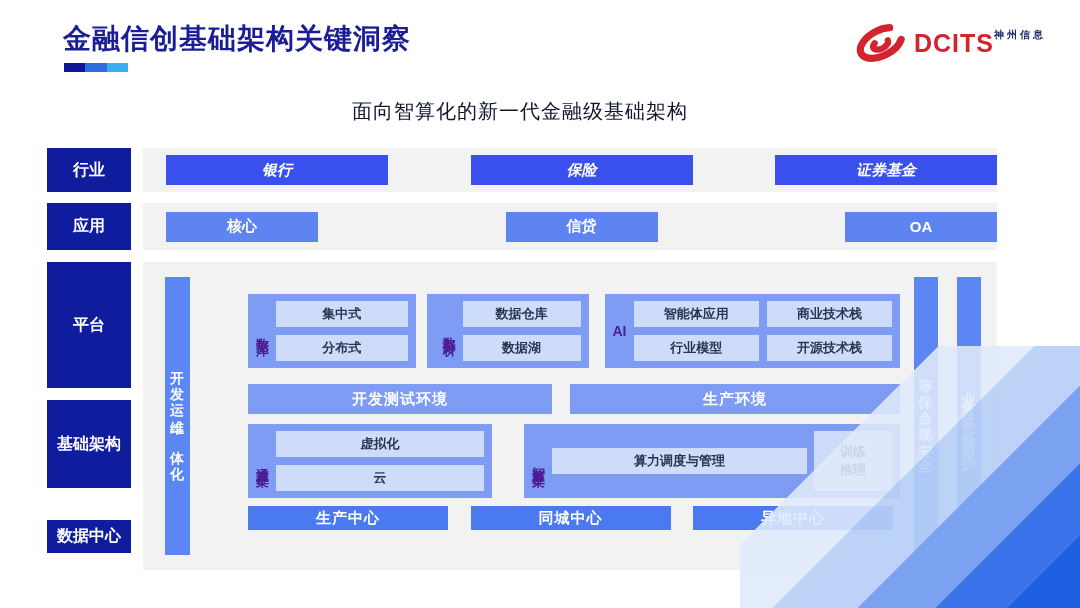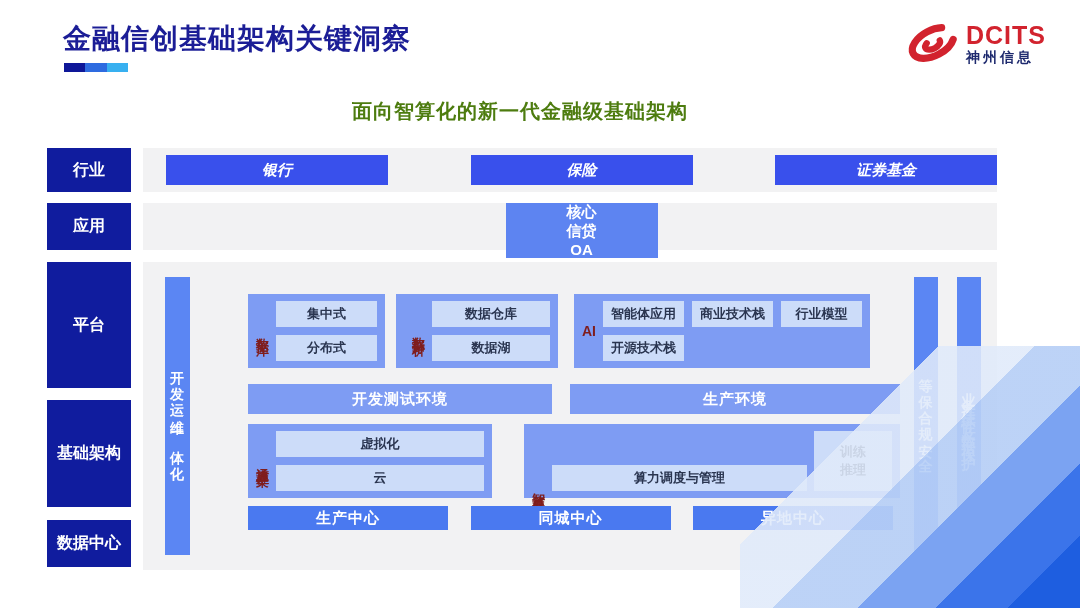--- a/index.html
+++ b/index.html
@@ -13,7 +13,7 @@
   .title-underline i { flex:1; display:block; }
   .u-dark { background:#0e1798; } .u-mid { background:#2e6be0; } .u-light { background:#38b0f0; }
   .logo { position:absolute; right:34px; top:16px; display:flex; align-items:center; gap:6px; }
-  .logo-text { display:flex; flex-direction:column; line-height:1.15; }
+  .logo-text { display:flex; flex-direction:row; line-height:1.15; }
   .logo-brand { color:#d2232e; font-size:25px; font-weight:bold; letter-spacing:1px; }
   .logo-company { color:#1e2a6e; font-size:14px; font-weight:bold; letter-spacing:3px; }
   .subtitle { position:absolute; left:0; width:1040px; top:98px; text-align:center; font-size:20px; font-weight:bold; color:#4d7c0f; letter-spacing:1px; }

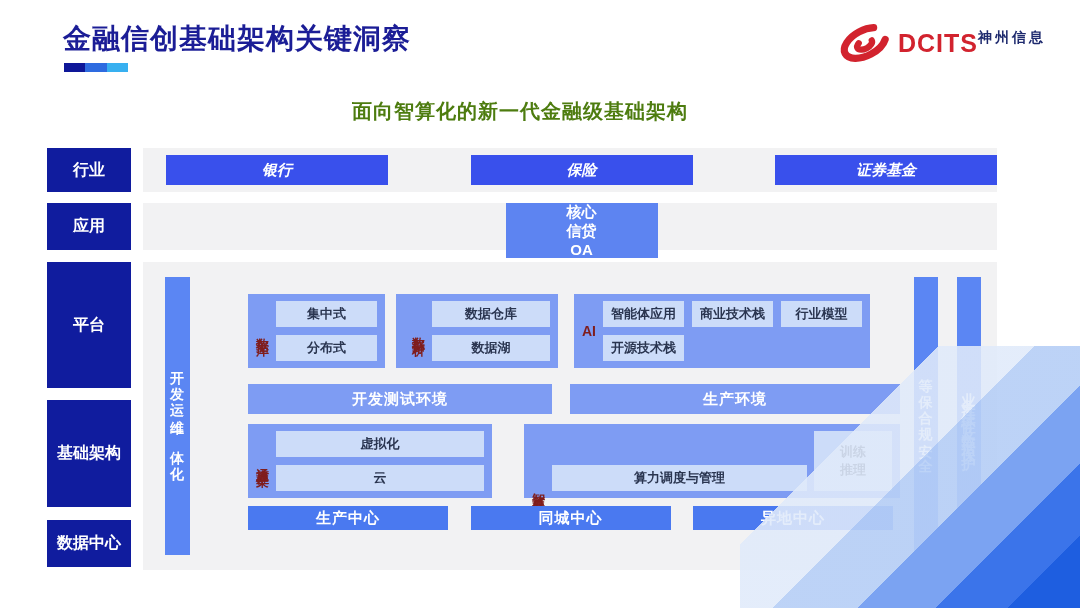--- a/index.html
+++ b/index.html
@@ -15,7 +15,7 @@
   .logo { position:absolute; right:34px; top:16px; display:flex; align-items:center; gap:6px; }
   .logo-text { display:flex; flex-direction:row; line-height:1.15; }
   .logo-brand { color:#d2232e; font-size:25px; font-weight:bold; letter-spacing:1px; }
-  .logo-company { color:#1e2a6e; font-size:14px; font-weight:bold; letter-spacing:3px; }
+  .logo-company { color:#1e2a6e; font-size:10px; font-weight:bold; letter-spacing:3px; }
   .subtitle { position:absolute; left:0; width:1040px; top:98px; text-align:center; font-size:20px; font-weight:bold; color:#4d7c0f; letter-spacing:1px; }
   
   .side-label { position:absolute; left:47px; width:84px; background:#101c9e; color:#ffffff;

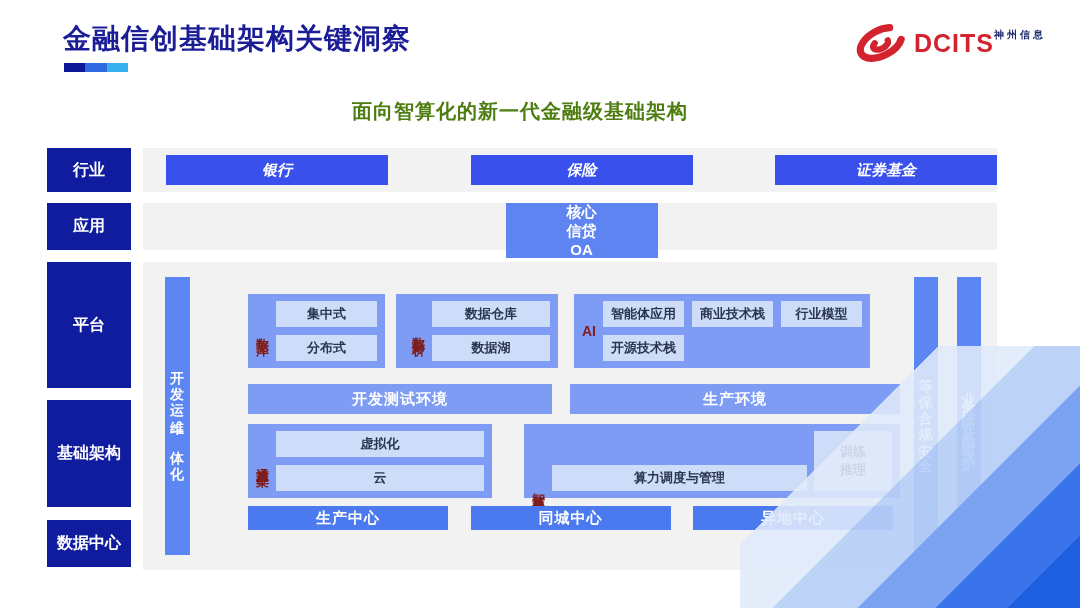--- a/index.html
+++ b/index.html
@@ -16,7 +16,7 @@
   .logo-text { display:flex; flex-direction:row; line-height:1.15; }
   .logo-brand { color:#d2232e; font-size:25px; font-weight:bold; letter-spacing:1px; }
   .logo-company { color:#1e2a6e; font-size:10px; font-weight:bold; letter-spacing:3px; }
-  .subtitle { position:absolute; left:0; width:1040px; top:98px; text-align:center; font-size:20px; font-weight:bold; color:#4d7c0f; letter-spacing:1px; }
+  .subtitle { position:absolute; left:0; width:1040px; top:98px; text-align:center; font-size:20px; font-weight:normal; color:#0f172a; letter-spacing:1px; }
   
   .side-label { position:absolute; left:47px; width:84px; background:#101c9e; color:#ffffff;
     font-size:16px; font-weight:bold; display:flex; align-items:center; justify-content:center; }

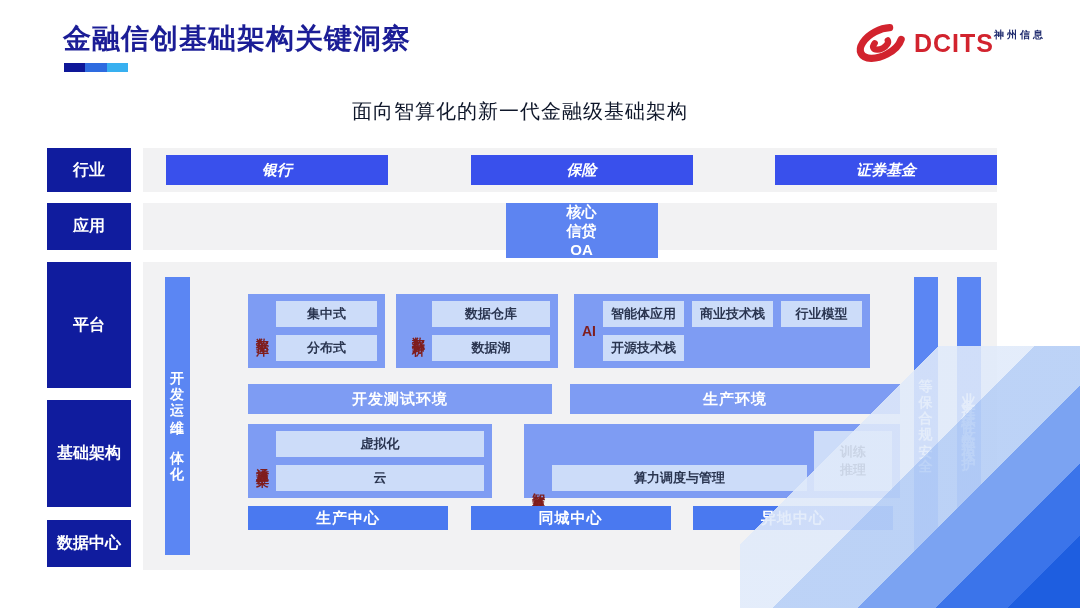--- a/index.html
+++ b/index.html
@@ -97,7 +97,7 @@
     <div class="pill pill-industry">证券基金</div>
   </div>
 
-  <div class="strip" style="top:203px;height:47px;flex-direction:column;">
+  <div class="strip" style="top:203px;height:47px;">
     <div class="pill pill-app">核心</div>
     <div class="pill pill-app">信贷</div>
     <div class="pill pill-app">OA</div>

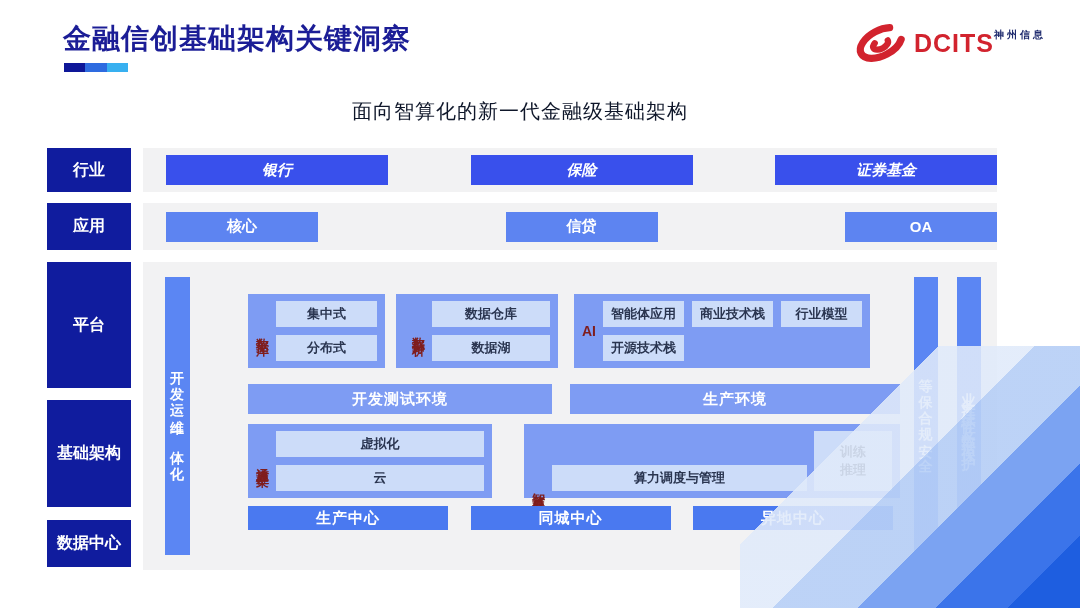--- a/index.html
+++ b/index.html
@@ -118,7 +118,7 @@
     <div class="central">
 
       <div class="groups-row">
-        <div class="group" style="width:137px;">
+        <div class="group" style="width:168px;">
           <span class="group-label vlabel">数据库</span>
           <div class="group-stack">
             <div class="lightbox">集中式</div>

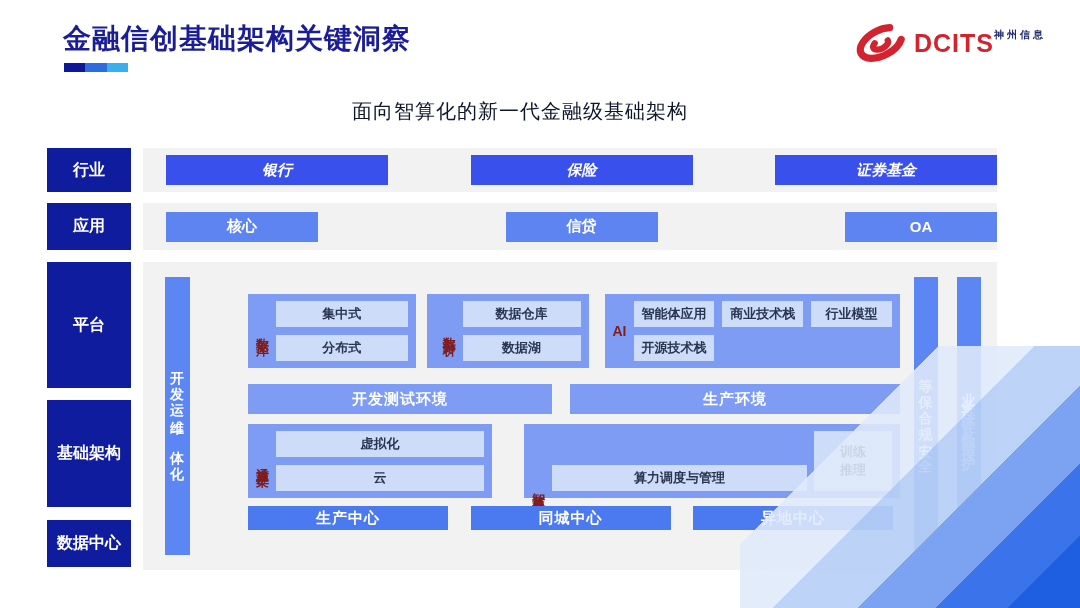--- a/index.html
+++ b/index.html
@@ -40,7 +40,7 @@
   .group-stack { flex:1; display:flex; flex-direction:column; gap:8px; justify-content:center; }
   .lightbox { background:#ccdcf9; color:#2a3550; font-size:13px; font-weight:bold; height:26px;
     display:flex; align-items:center; justify-content:center; }
-  .ai-grid { flex:1; display:grid; grid-template-columns:1fr 1fr 1fr; gap:8px; }
+  .ai-grid { flex:1; display:grid; grid-template-columns:1fr 1fr; gap:8px; }
   .env-row { position:absolute; top:122px; left:0; width:652px; display:flex; justify-content:space-between; }
   .envbar { height:30px; background:#7e9cf3; color:#ffffff; font-size:15px; font-weight:bold;
     display:flex; align-items:center; justify-content:center; letter-spacing:1px; }

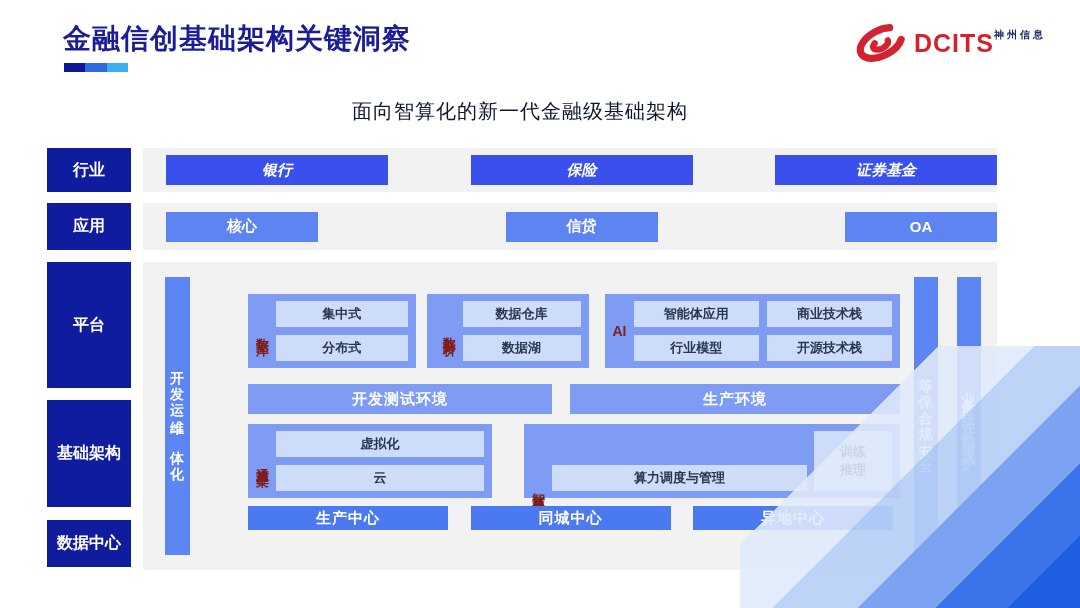--- a/index.html
+++ b/index.html
@@ -35,7 +35,7 @@
   .central { position:absolute; left:105px; top:0; width:652px; height:308px; }
   .groups-row { position:absolute; top:32px; left:0; width:652px; height:74px; display:flex; }
   .group { background:#7e9cf3; display:flex; align-items:center; gap:7px; padding:7px 8px; box-sizing:border-box; }
-  .group-label { color:#7f1d1d; font-weight:bold; font-size:13px; }
+  .group-label { color:#4c1d95; font-weight:bold; font-size:13px; }
   .vlabel { writing-mode:vertical-rl; text-orientation:upright; line-height:1; letter-spacing:2px; }
   .group-stack { flex:1; display:flex; flex-direction:column; gap:8px; justify-content:center; }
   .lightbox { background:#ccdcf9; color:#2a3550; font-size:13px; font-weight:bold; height:26px;

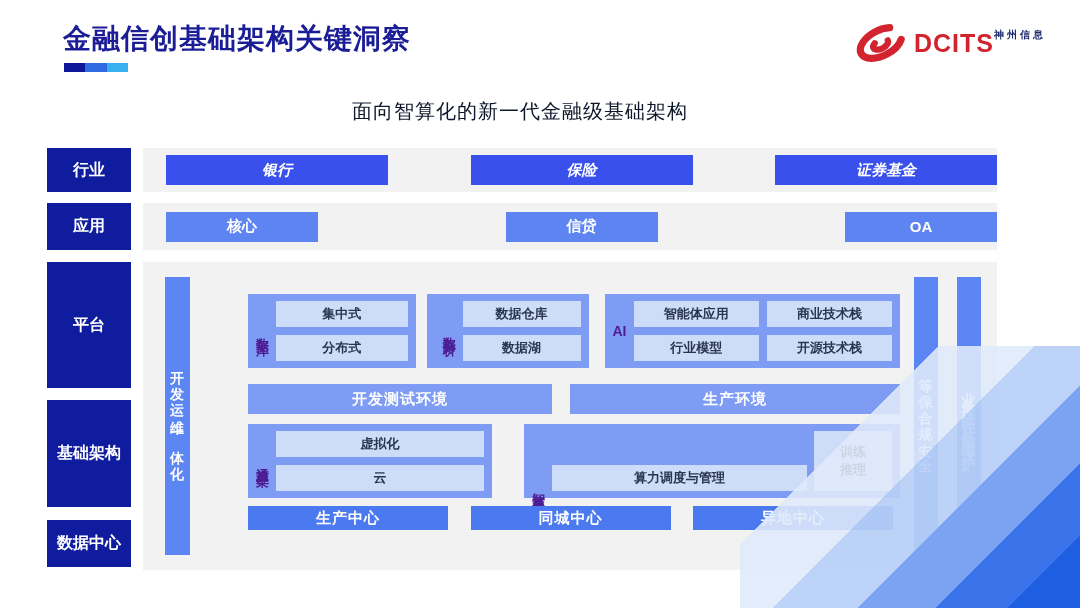--- a/index.html
+++ b/index.html
@@ -88,7 +88,7 @@
   <div class="side-label" style="top:203px;height:47px;">应用</div>
   <div class="side-label" style="top:148px;height:44px;">行业</div>
   <div class="side-label" style="top:262px;height:126px;">平台</div>
-  <div class="side-label" style="top:400px;height:107px;">基础架构</div>
+  <div class="side-label" style="top:400px;height:88px;">基础架构</div>
   <div class="side-label" style="top:520px;height:47px;">数据中心</div>
 
   <div class="strip" style="top:148px;height:44px;">

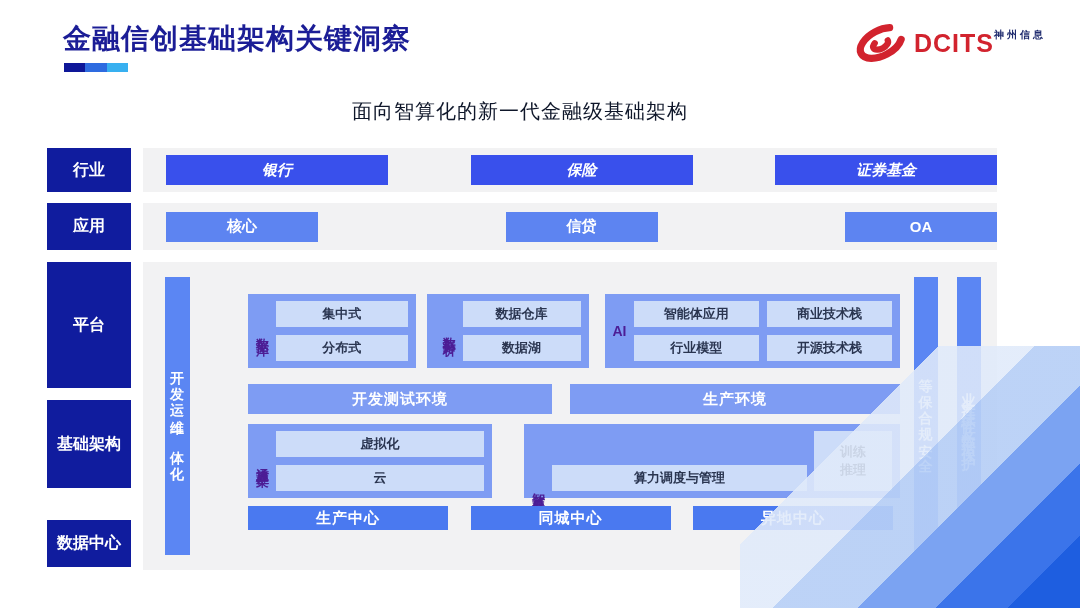--- a/index.html
+++ b/index.html
@@ -156,7 +156,7 @@
             <div class="lightbox">云</div>
           </div>
         </div>
-        <div class="group" style="flex:1;margin-left:32px;align-items:flex-end;">
+        <div class="group" style="flex:1;margin-left:32px;">
           <span class="group-label vlabel">智算框架</span>
           <div class="group-stack">
             <div class="lightbox">算力调度与管理</div>

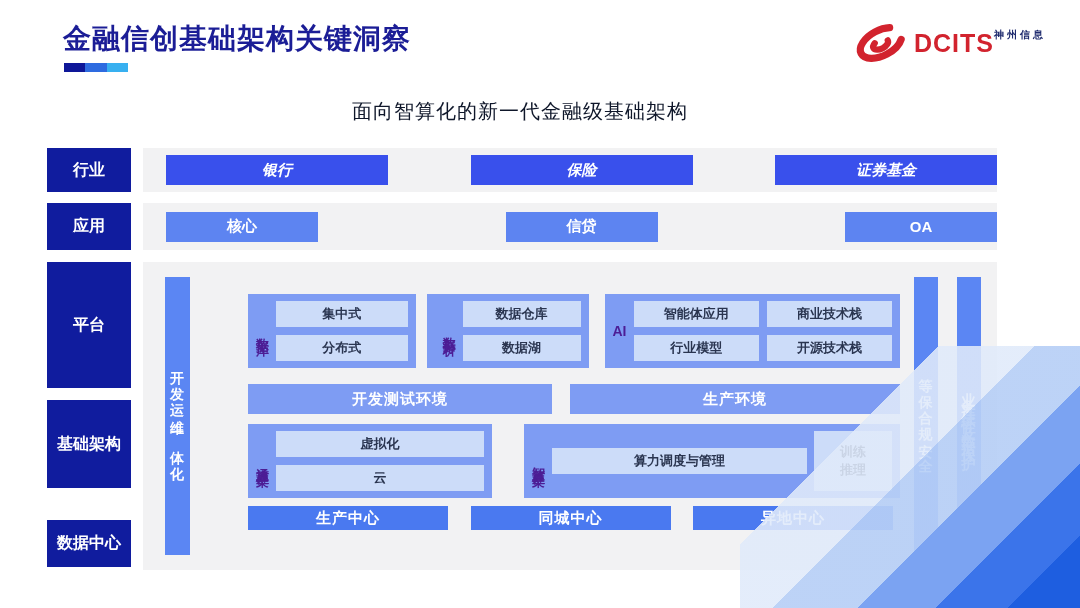--- a/index.html
+++ b/index.html
@@ -89,7 +89,7 @@
   <div class="side-label" style="top:148px;height:44px;">行业</div>
   <div class="side-label" style="top:262px;height:126px;">平台</div>
   <div class="side-label" style="top:400px;height:88px;">基础架构</div>
-  <div class="side-label" style="top:520px;height:47px;">数据中心</div>
+  <div class="side-label" style="top:520px;height:33px;">数据中心</div>
 
   <div class="strip" style="top:148px;height:44px;">
     <div class="pill pill-industry">银行</div>

